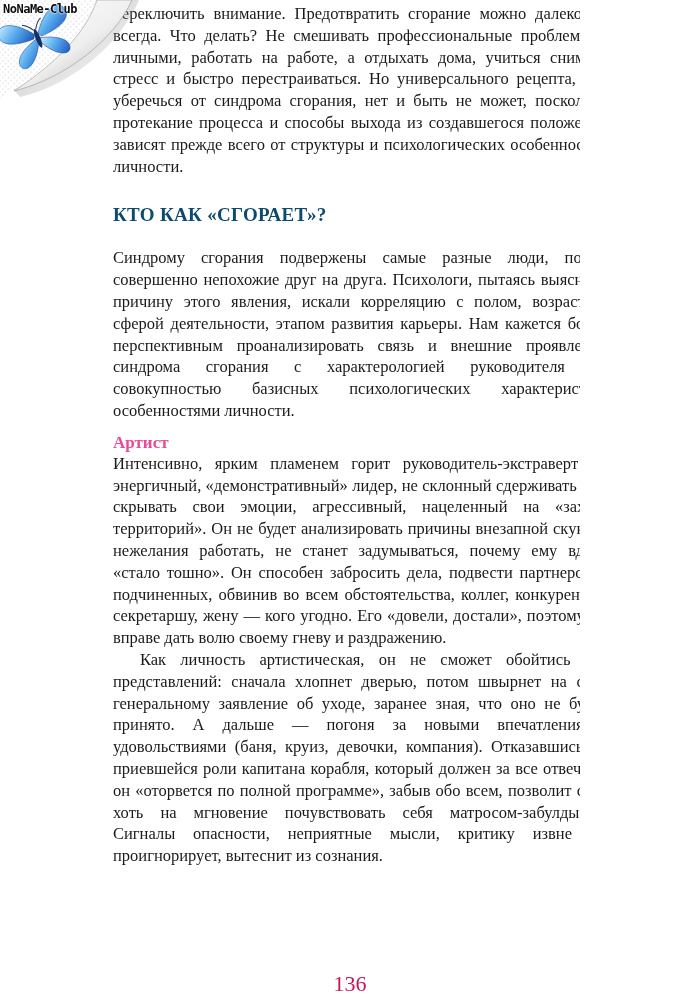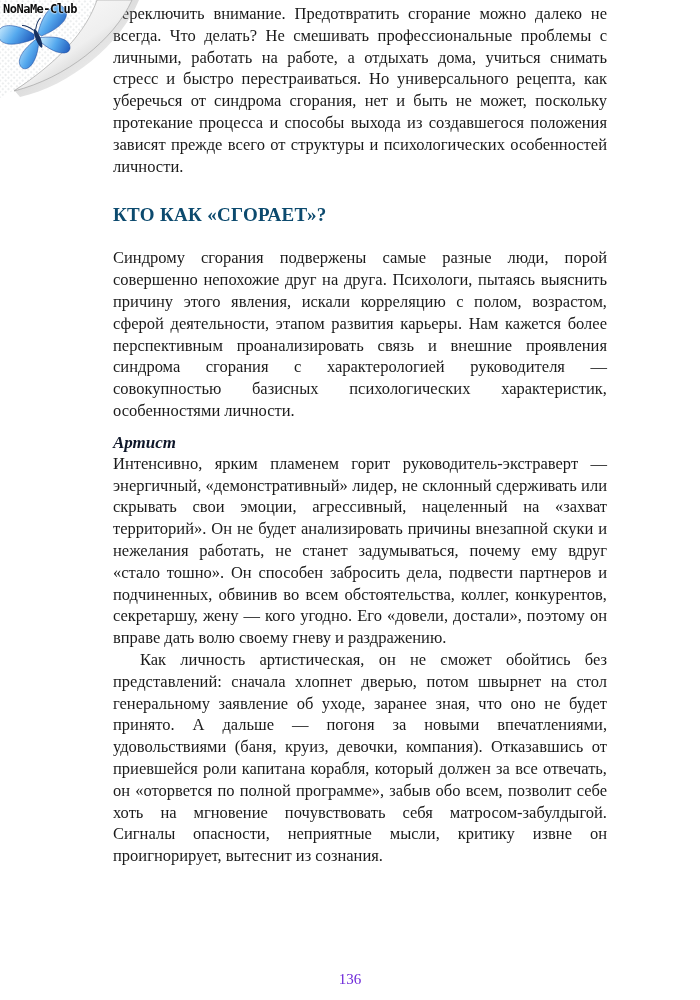--- a/index.html
+++ b/index.html
@@ -14,7 +14,6 @@
     background: #ffffff;
     overflow: hidden;
     font-family: "Liberation Serif", serif;
-    padding-left: 35px;
   }
 
   

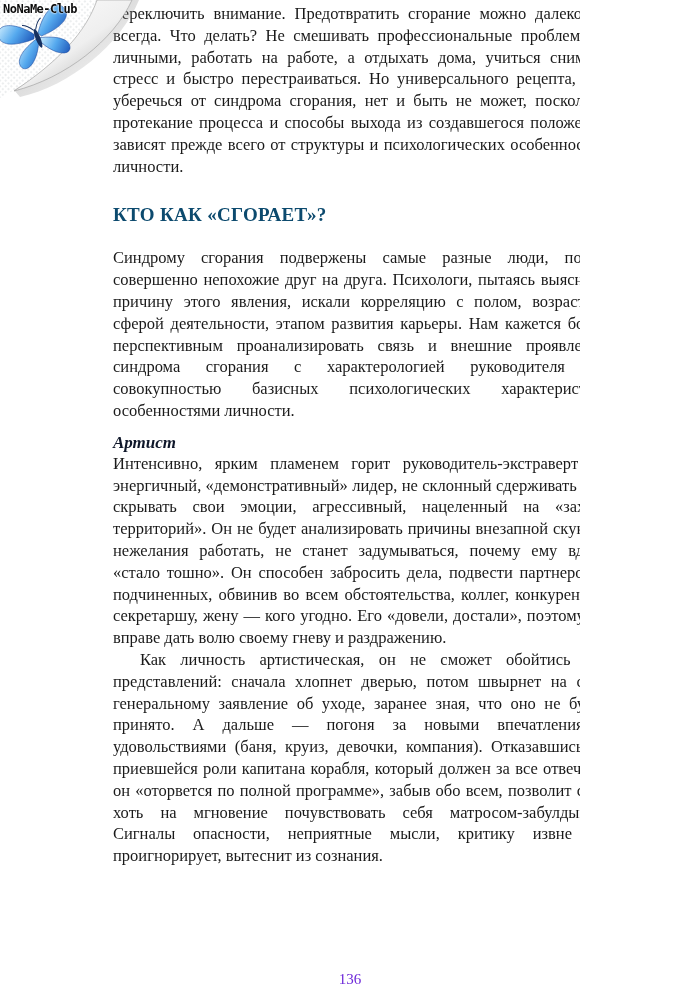--- a/index.html
+++ b/index.html
@@ -43,8 +43,7 @@
     margin: 11px 0 0 0;
     font-size: 17px;
     font-weight: bold;
-    color: #0f172a;
-    font-style: italic;
+    color: #ec4899;
   }
   .indent-first {
     text-indent: 27px;

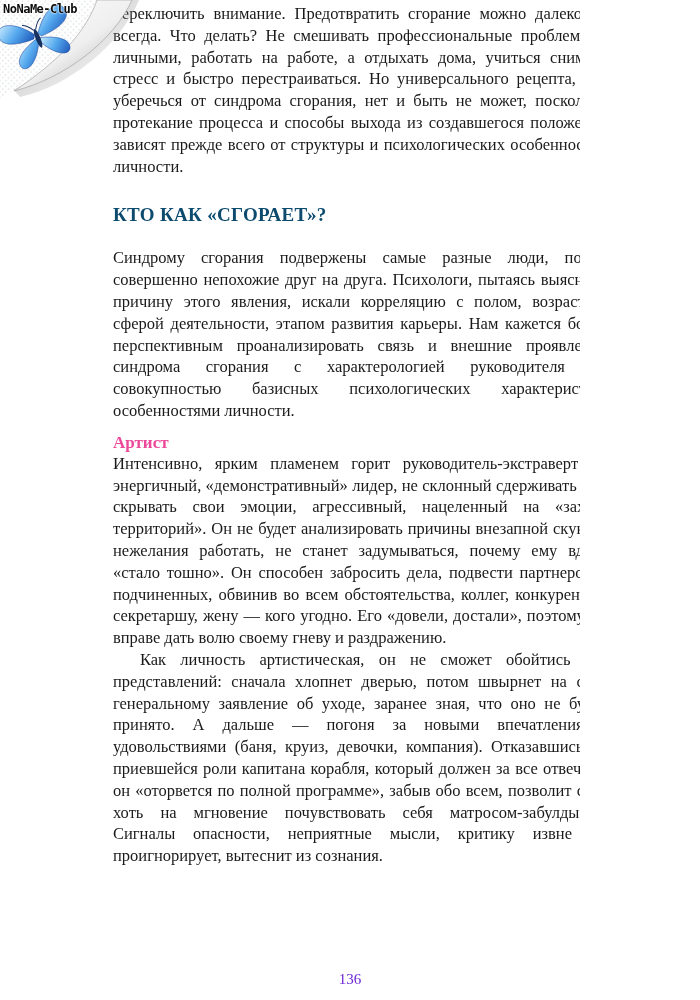--- a/index.html
+++ b/index.html
@@ -83,8 +83,8 @@
     left: 0;
     width: 700px;
     text-align: center;
-    font-size: 15px;
-    color: #6d28d9;
+    font-size: 22px;
+    color: #be185d;
   }
 </style>
 </head>

